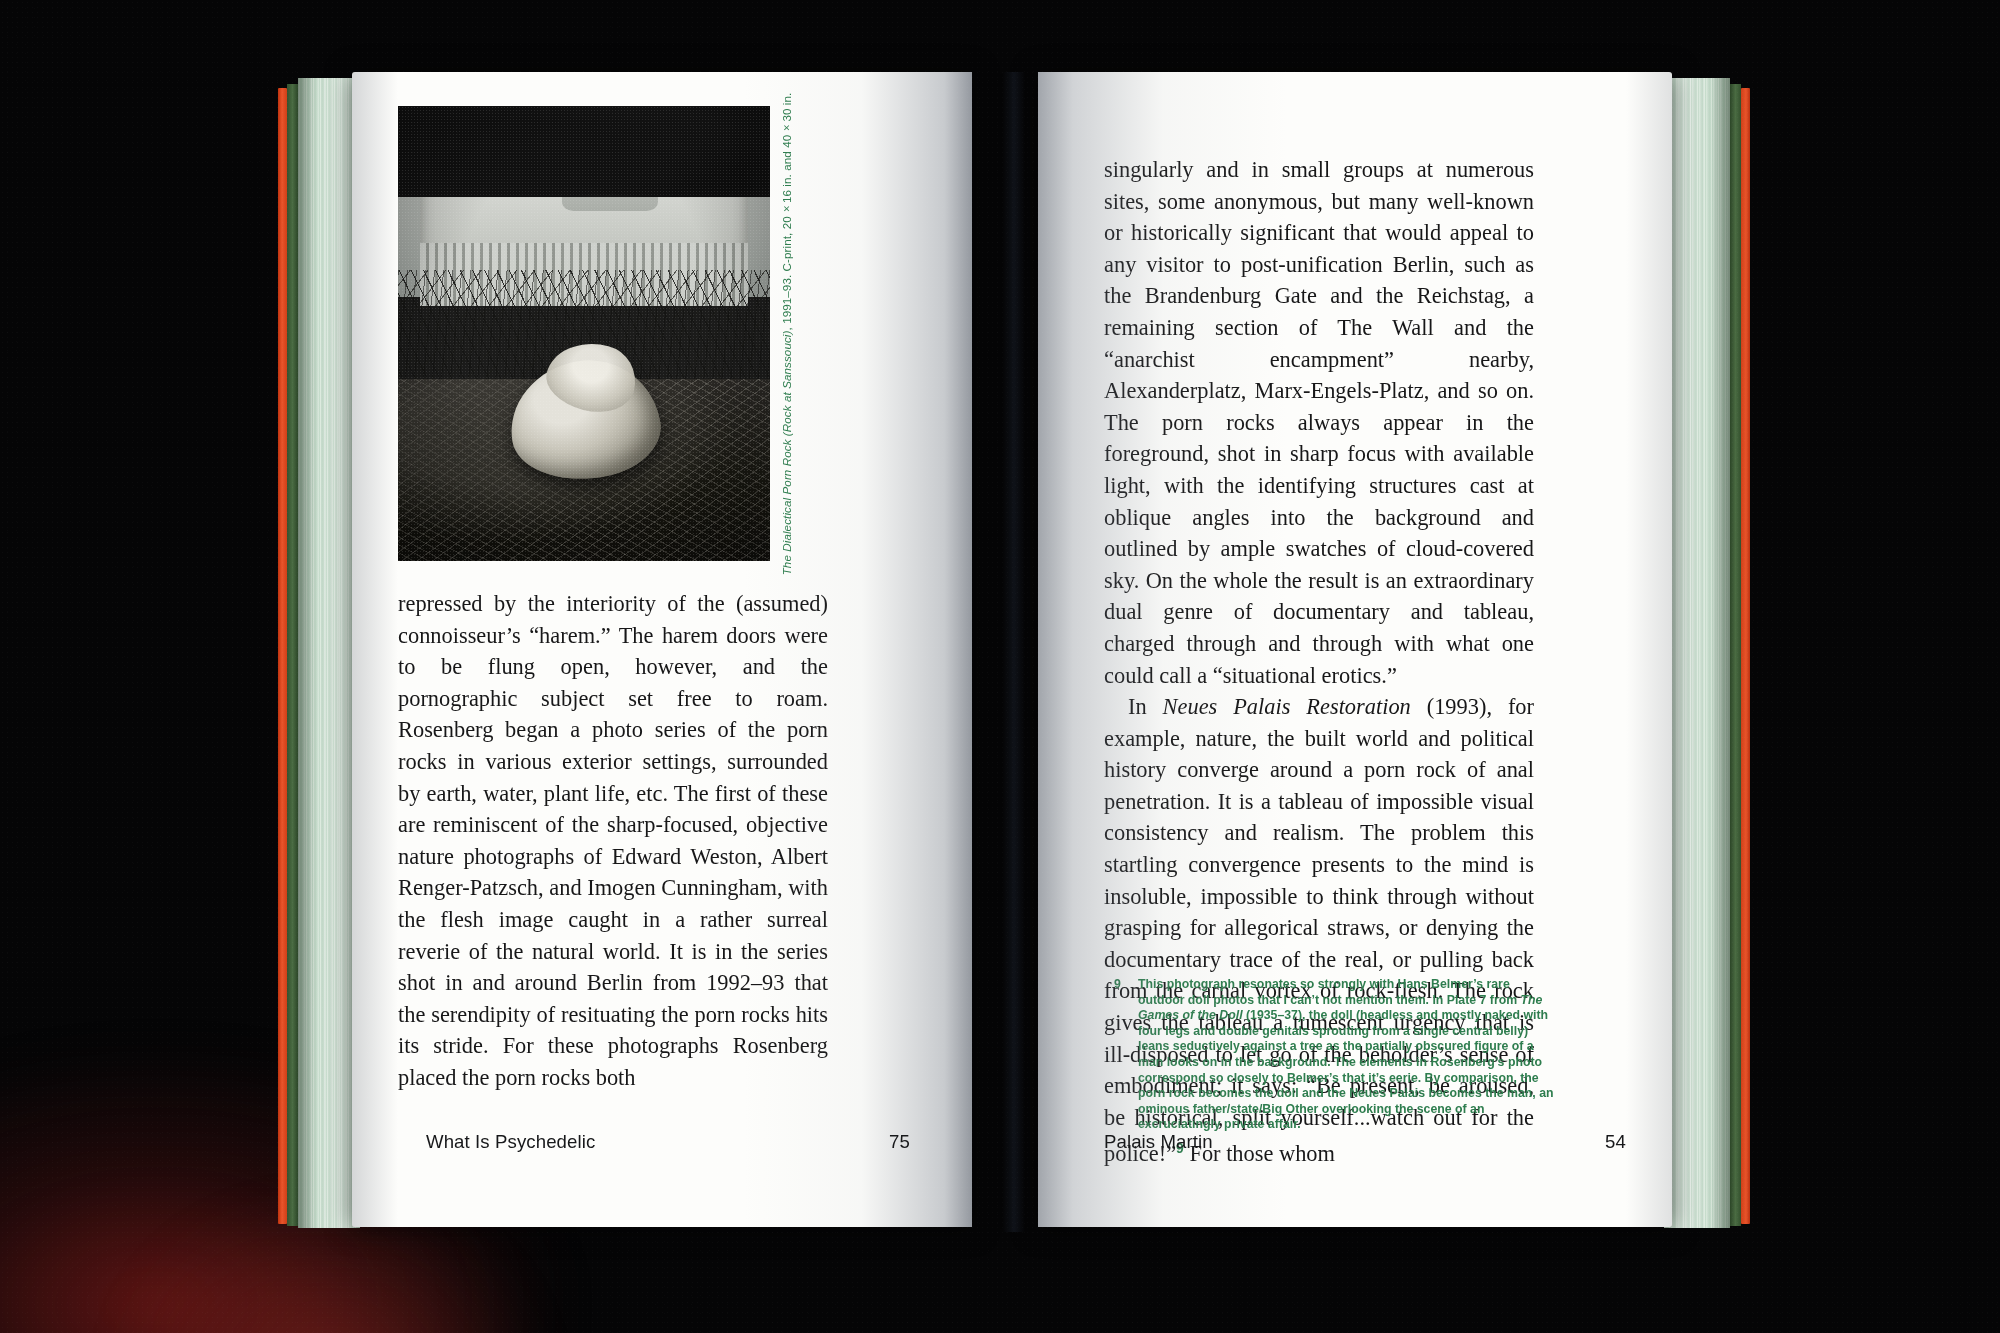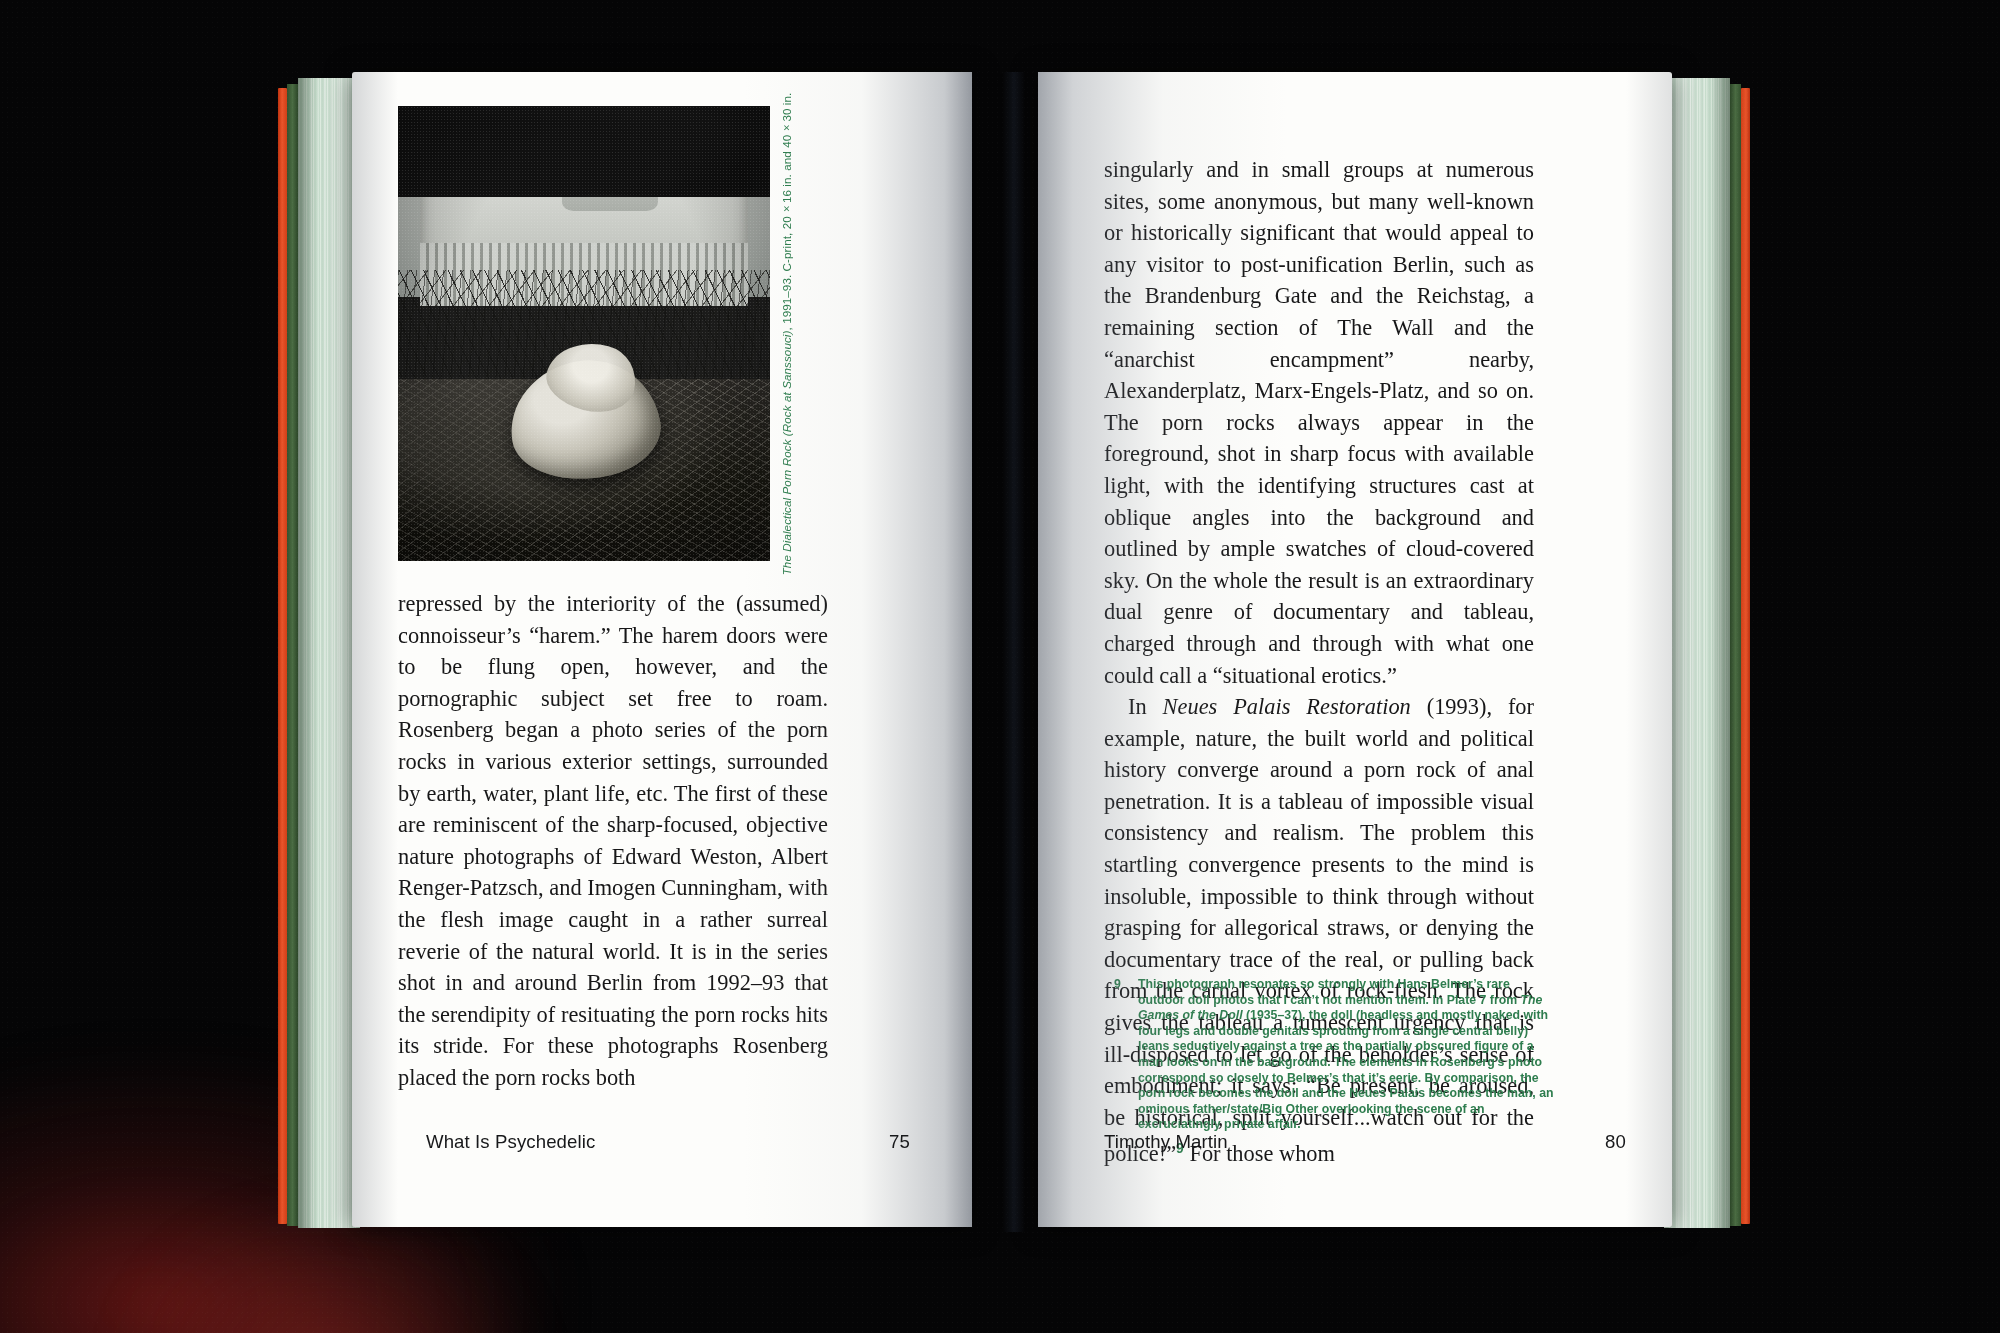--- a/index.html
+++ b/index.html
@@ -233,7 +233,7 @@
       <div class="gutter-shade"></div>
       <div class="outer-shade"></div>
 
-      <div class="folio run">Timothy Martin</div>
+      <div class="folio run">Palais Martin</div>
       <div class="folio num">80</div>
     </div>
 

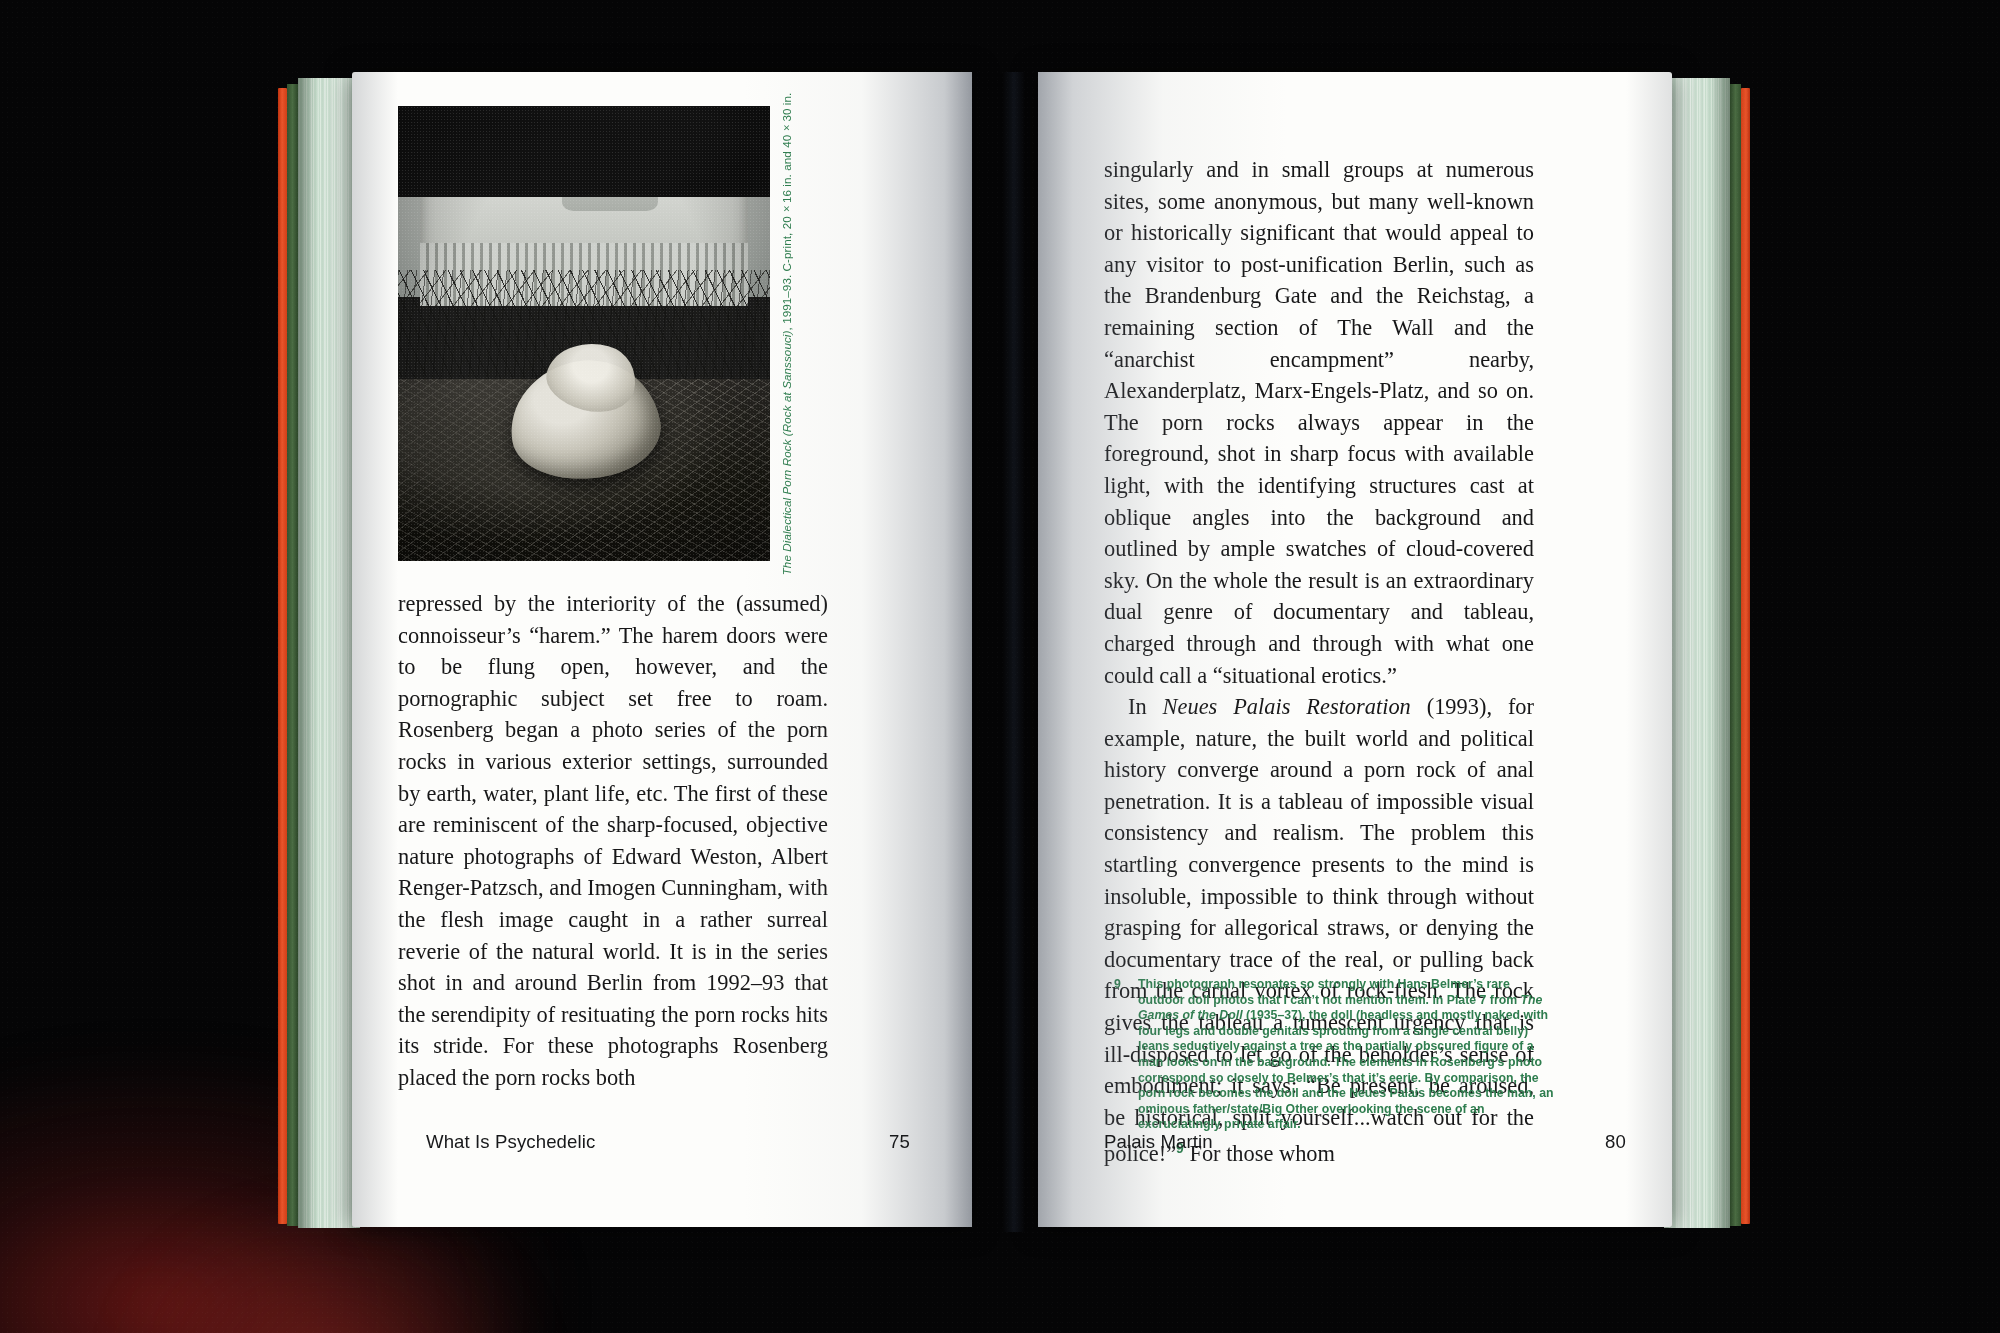--- a/index.html
+++ b/index.html
@@ -234,7 +234,7 @@
       <div class="outer-shade"></div>
 
       <div class="folio run">Palais Martin</div>
-      <div class="folio num">80</div>
+      <div class="folio num">54</div>
     </div>
 
     <div class="spine-dark"></div>

